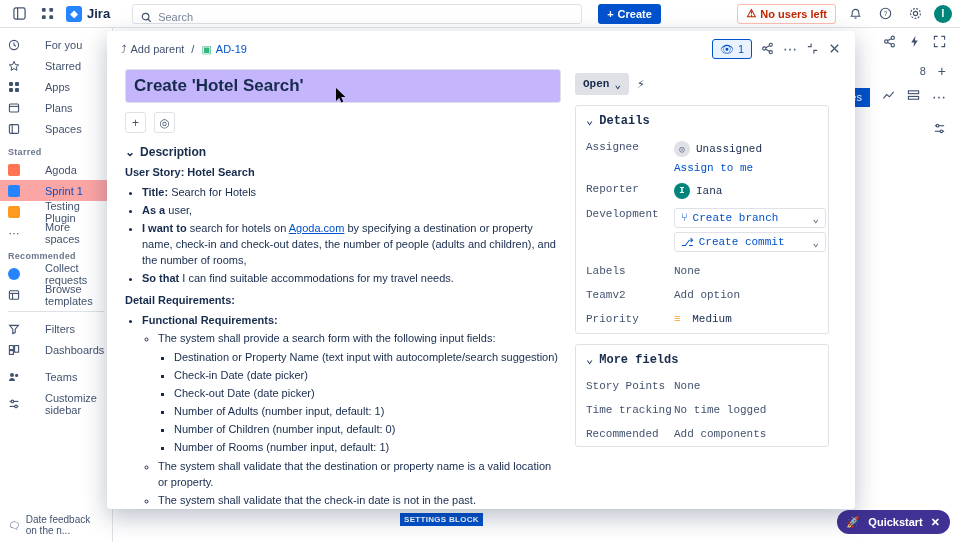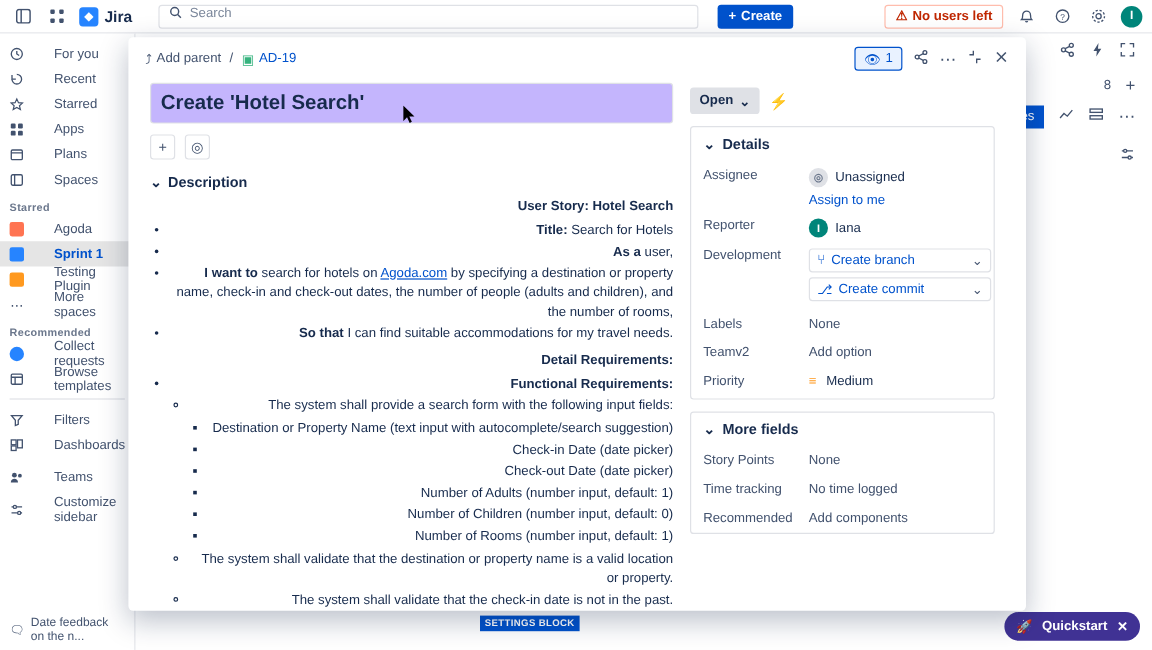--- a/index.html
+++ b/index.html
@@ -28,7 +28,7 @@
   .jira-name { font-weight:700; font-size:13px; color:#172b4d; }
   .searchbox {
     margin-left:16px; width:450px; height:20px; border:1px solid #dfe1e6;
-    border-radius:3px; display:flex; align-items:flex-start; gap:6px; padding:0 8px;
+    border-radius:3px; display:flex; align-items:flex-end; gap:6px; padding:0 8px;
     background:#fff; color:#7a869a; font-size:11px;
   }
   .create-btn {

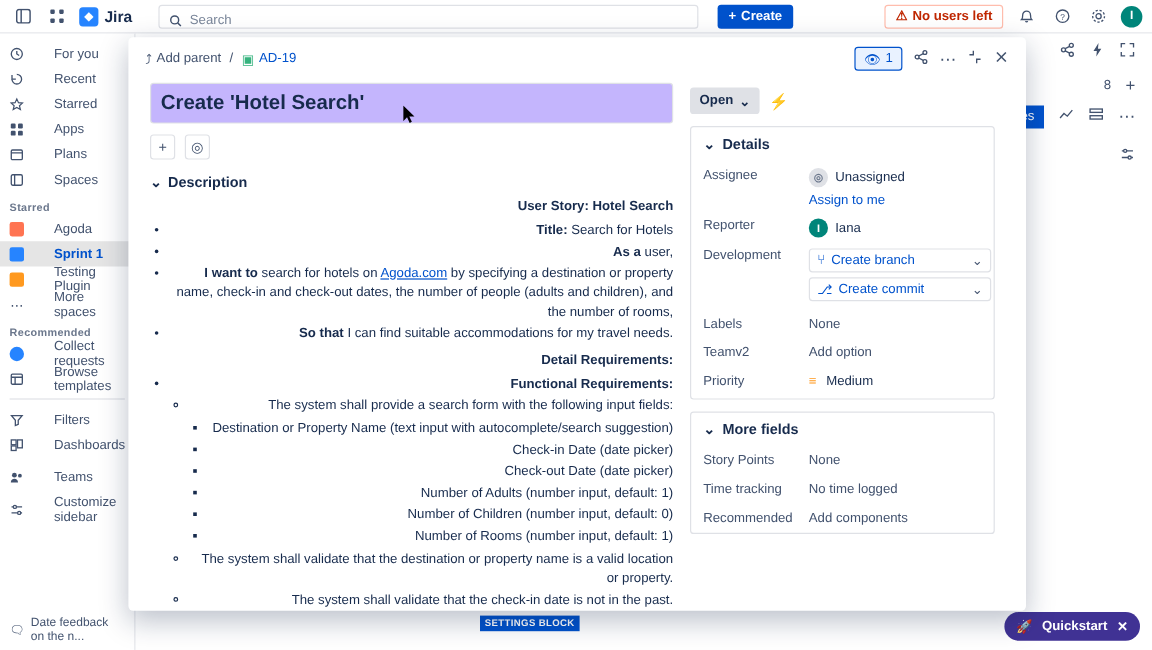--- a/index.html
+++ b/index.html
@@ -218,13 +218,6 @@
             <path d="M6 3.4V6l2 1.3" stroke="#42526e" stroke-width="1.1" fill="none"></path>
           </svg></span>
       <span>For you</span>
-    </div>
-    <div class="side-item">
-      <span class="sq"><svg width="12" height="12" viewBox="0 0 12 12">
-            <path d="M2 6a4 4 0 104-4" fill="none" stroke="#42526e" stroke-width="1.1"></path>
-            <path d="M2 2.6V6h3.2" fill="none" stroke="#42526e" stroke-width="1.1"></path>
-          </svg></span>
-      <span>Recent</span>
     </div>
     <div class="side-item">
       <span class="sq"><svg width="12" height="12" viewBox="0 0 12 12">

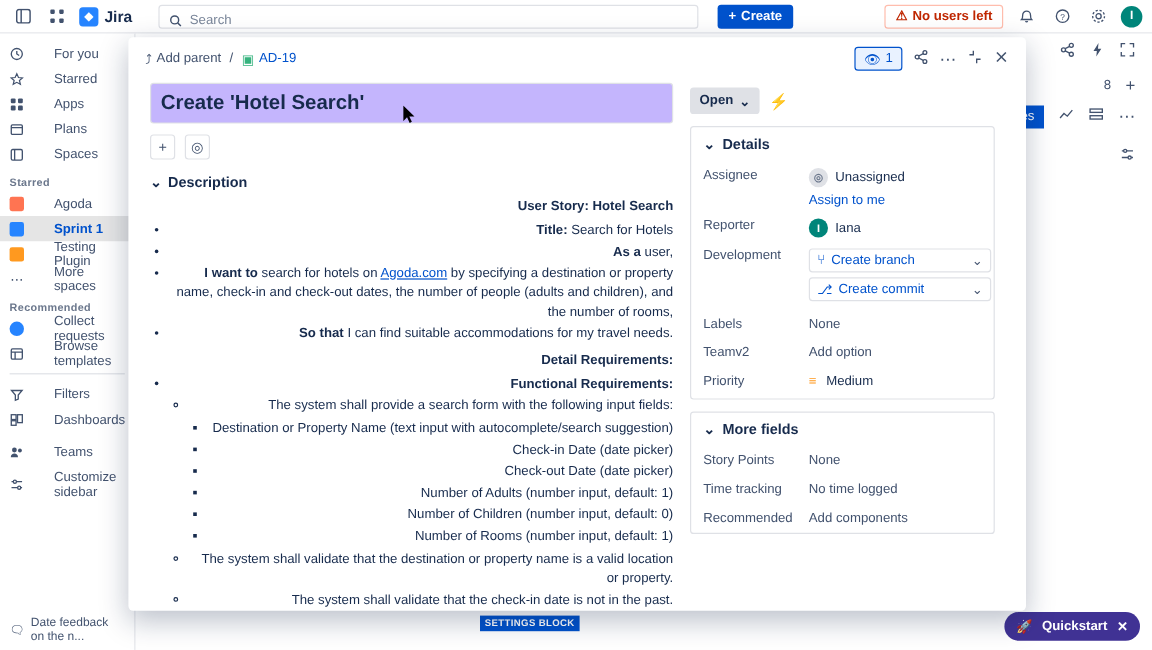--- a/index.html
+++ b/index.html
@@ -121,7 +121,7 @@
   .bold { font-weight:700; }
   
   .right-col {
-    width:268px; padding:6px 14px 0 0; overflow:hidden;
+    width:268px; padding:6px 14px 0 0; overflow:hidden;font-family:Liberation Mono, monospace;
   }
   .status-row { display:flex; align-items:center; gap:8px; margin:0 0 10px 0; }
   .status-btn {

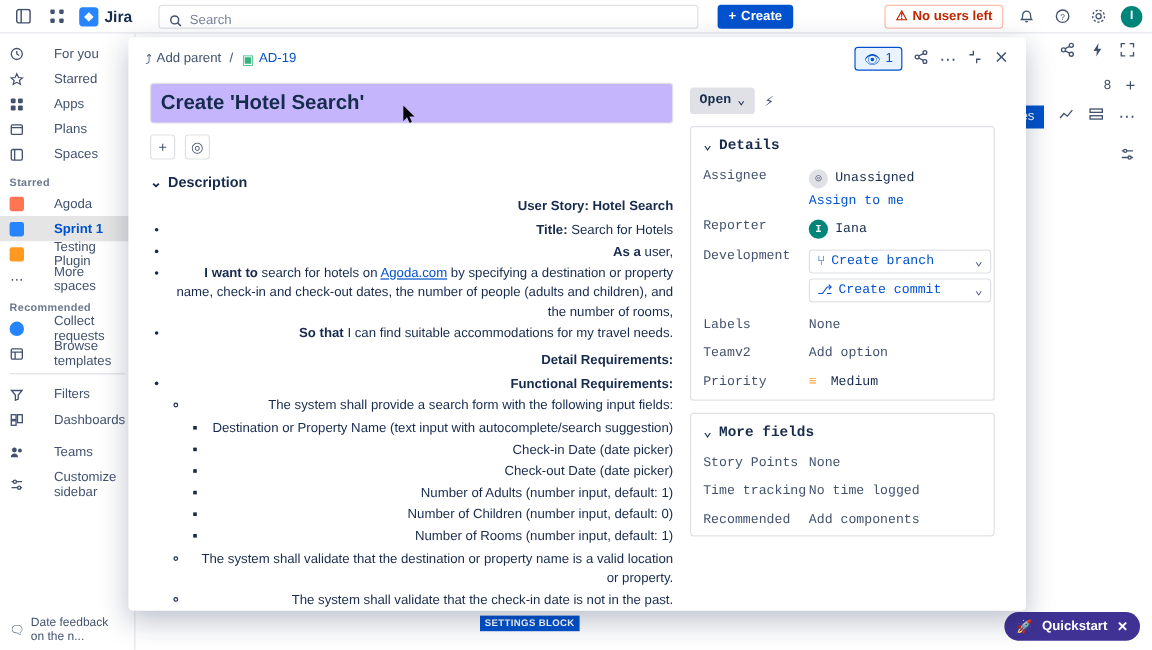--- a/index.html
+++ b/index.html
@@ -112,7 +112,7 @@
     display:flex; align-items:center; justify-content:center; color:#42526e; font-size:12px;
   }
   .sec-head { display:flex; align-items:center; gap:5px; font-size:12px; font-weight:600; color:#172b4d; margin-bottom:6px;}
-  .desc { font-size:11px; line-height:1.45; color:#172b4d;text-align:right; }
+  .desc { font-size:11px; line-height:1.45; color:#172b4d; }
   .desc p.b { font-weight:700; margin:6px 0 4px 0; }
   .desc ul { margin:3px 0 3px 0; padding-left:17px; }
   .desc ul ul { padding-left:16px; }

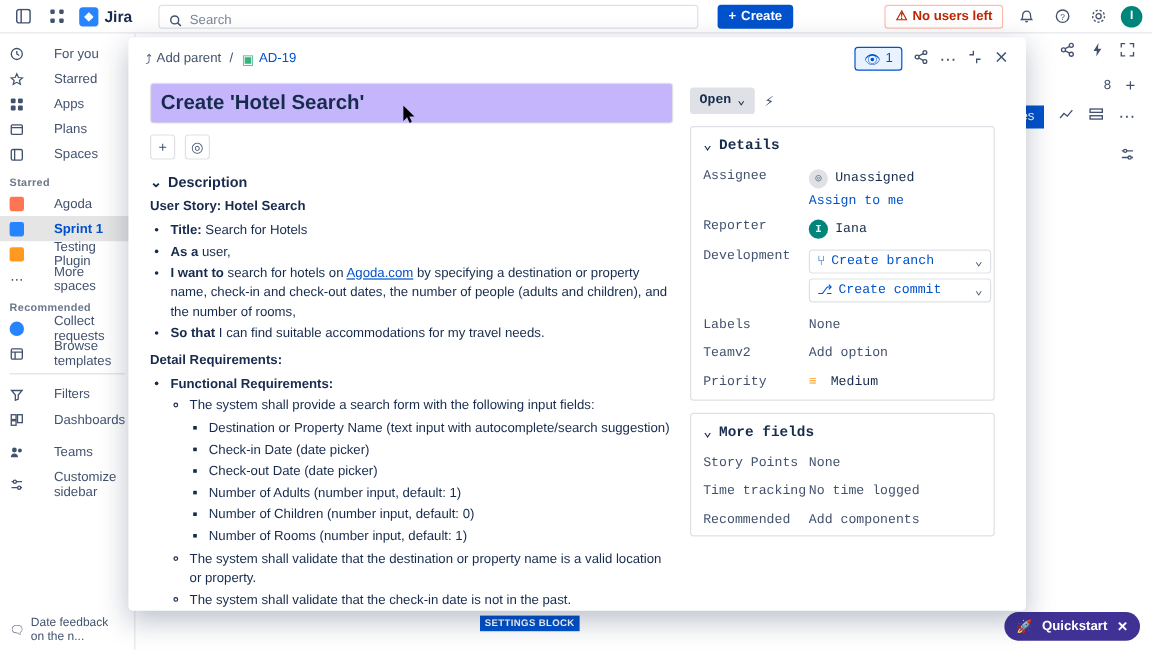--- a/index.html
+++ b/index.html
@@ -54,7 +54,7 @@
   .side-item {
     display:flex; align-items:center; gap:25px; height:21px; padding:0 8px; color:#42526e;
   }
-  .side-item.active { background:#e5e5e5; color:#0052cc; font-weight:700; border-radius:0 3px 3px 0;}
+  .side-item.active { background:#fca5a5; color:#0052cc; font-weight:400; border-radius:0 3px 3px 0;}
   .side-sec {
     font-size:9px; color:#6b778c; font-weight:700; padding:8px 8px 2px; letter-spacing:.3px;
   }

